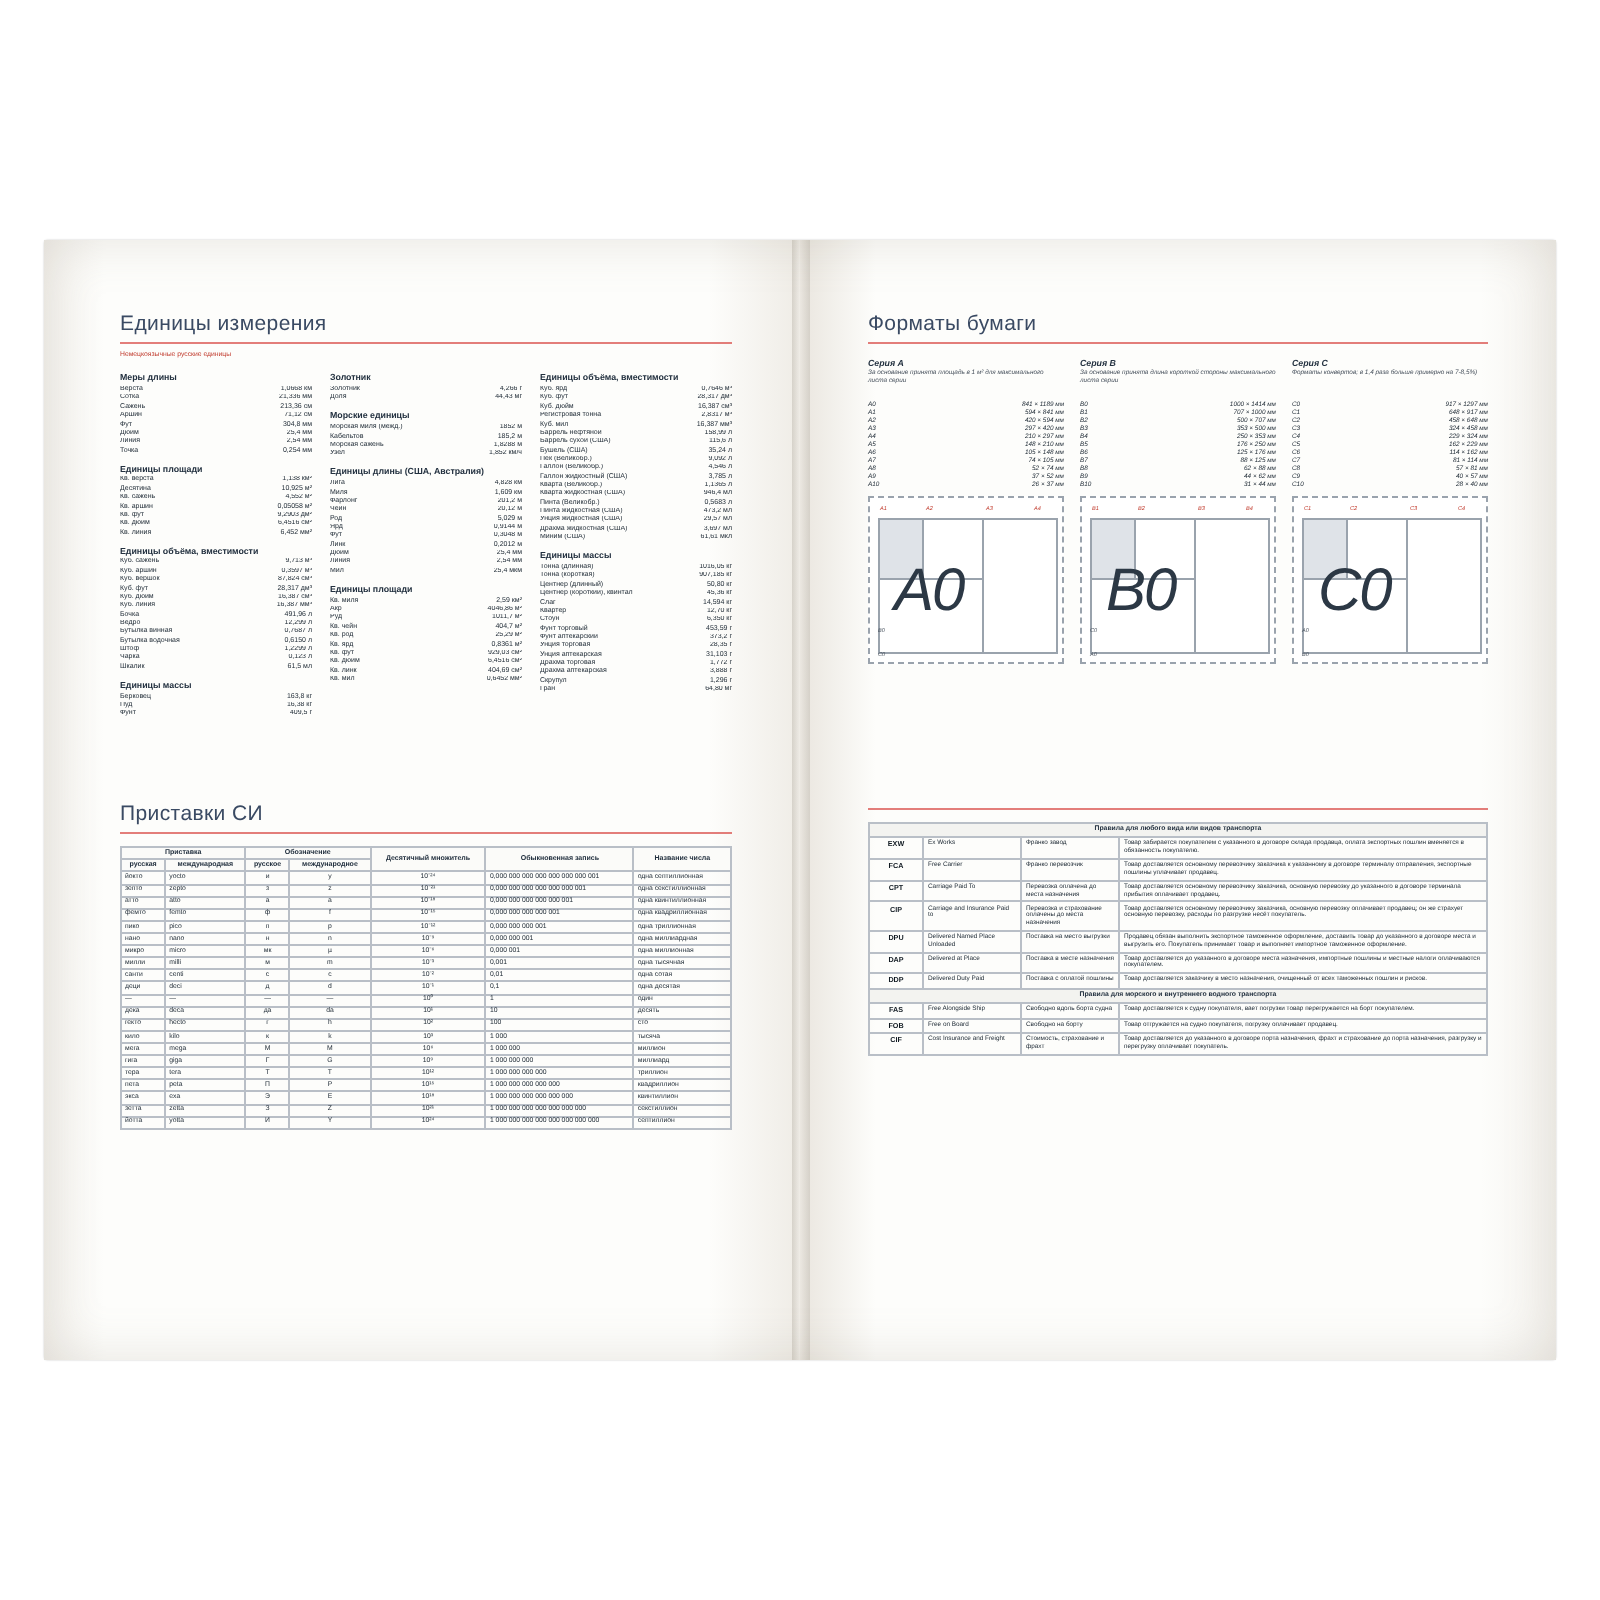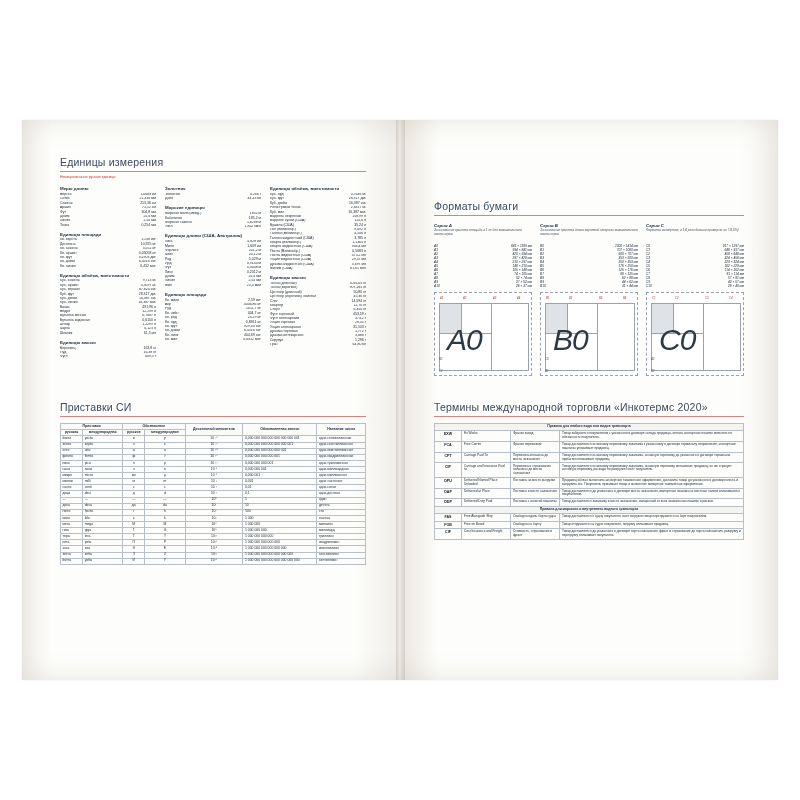--- a/index.html
+++ b/index.html
@@ -160,7 +160,6 @@
     left: 34px;
     top: 36px;
     width: 310px;
-    margin-top: 44px;
   }
   .paper-cols {
     display: flex;

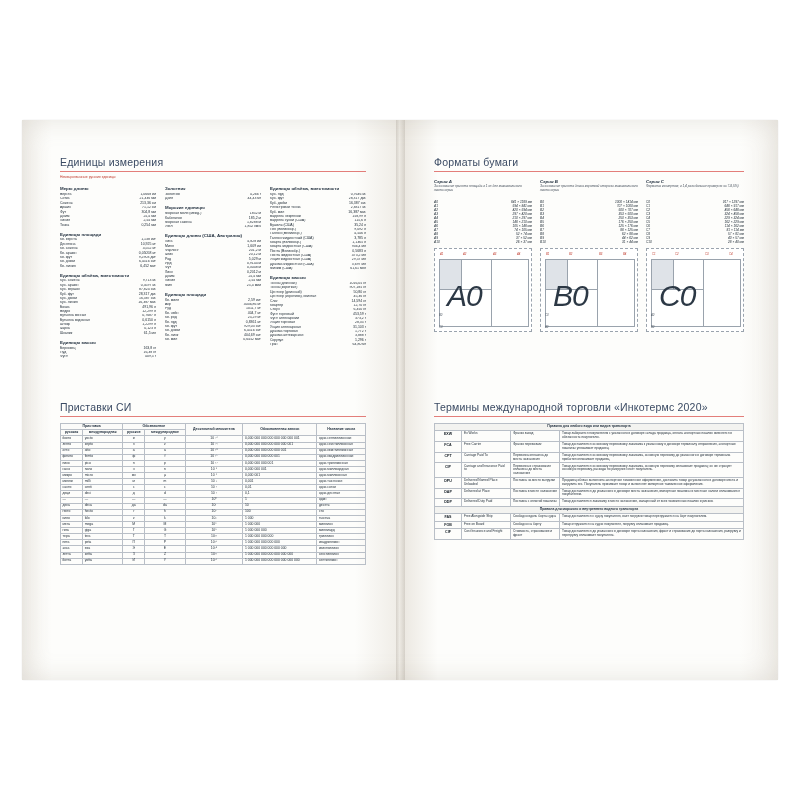--- a/index.html
+++ b/index.html
@@ -1150,7 +1150,6 @@
       </div>
 
       <div id="incoterms-section">
-        <div class="sect-title">Термины международной торговли «Инкотермс 2020»</div>
         <div class="rule"></div>
 
         <table class="inco">

